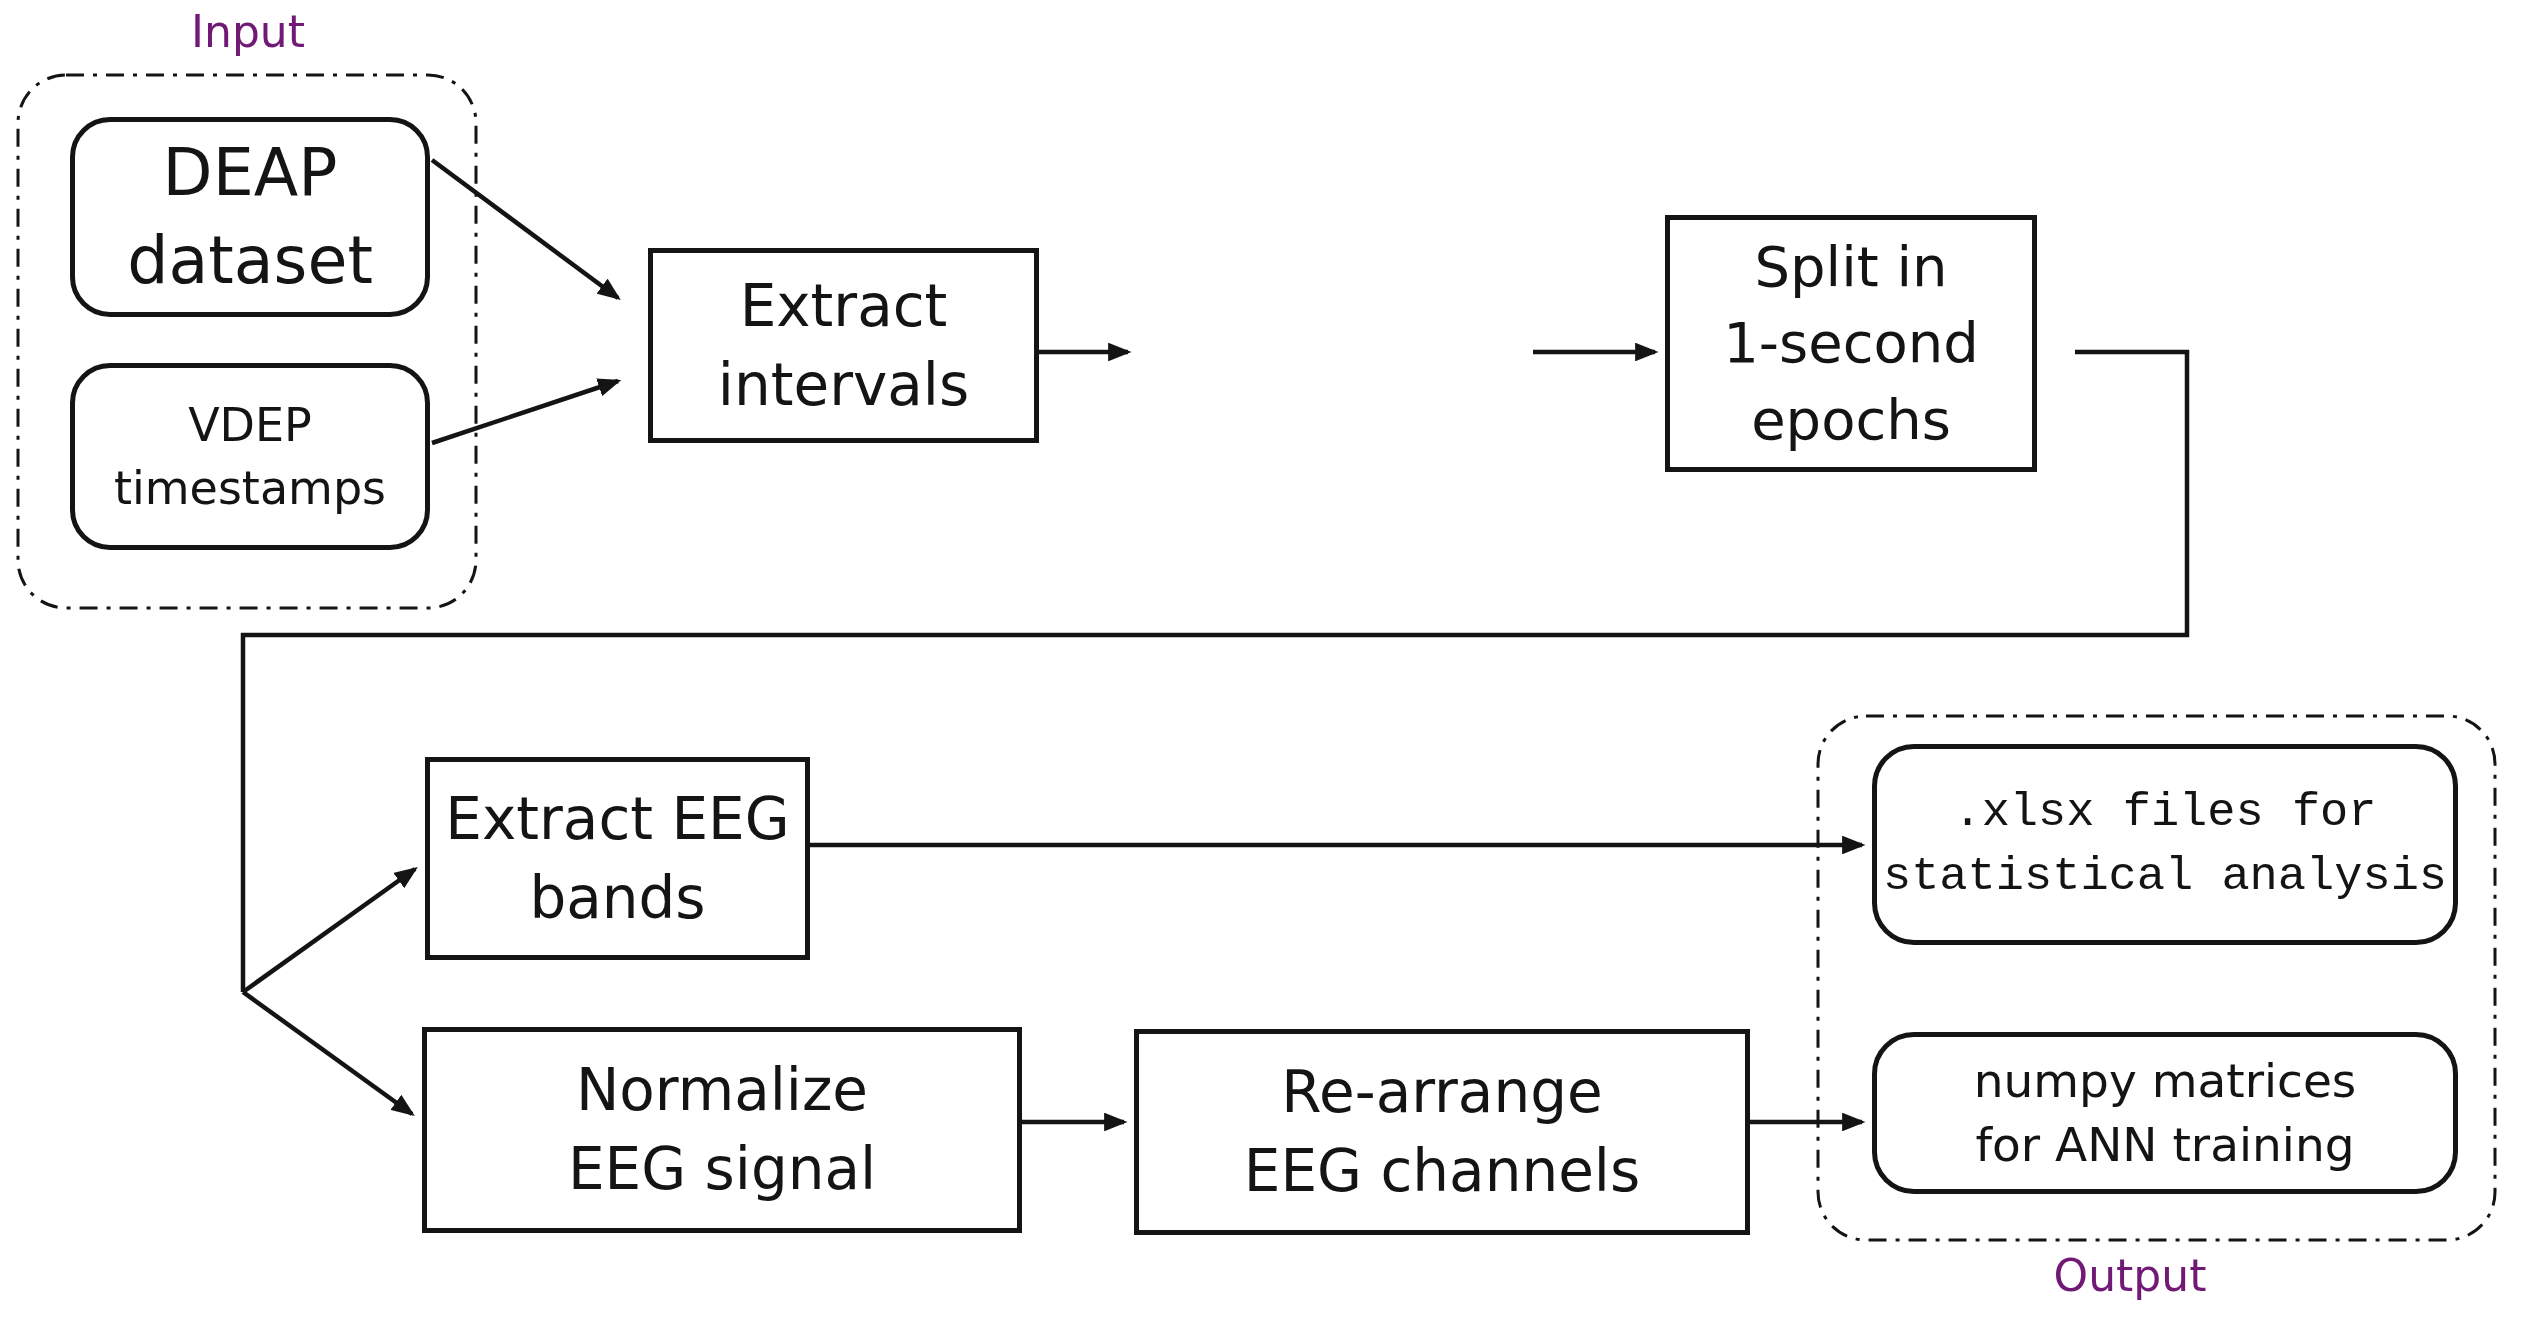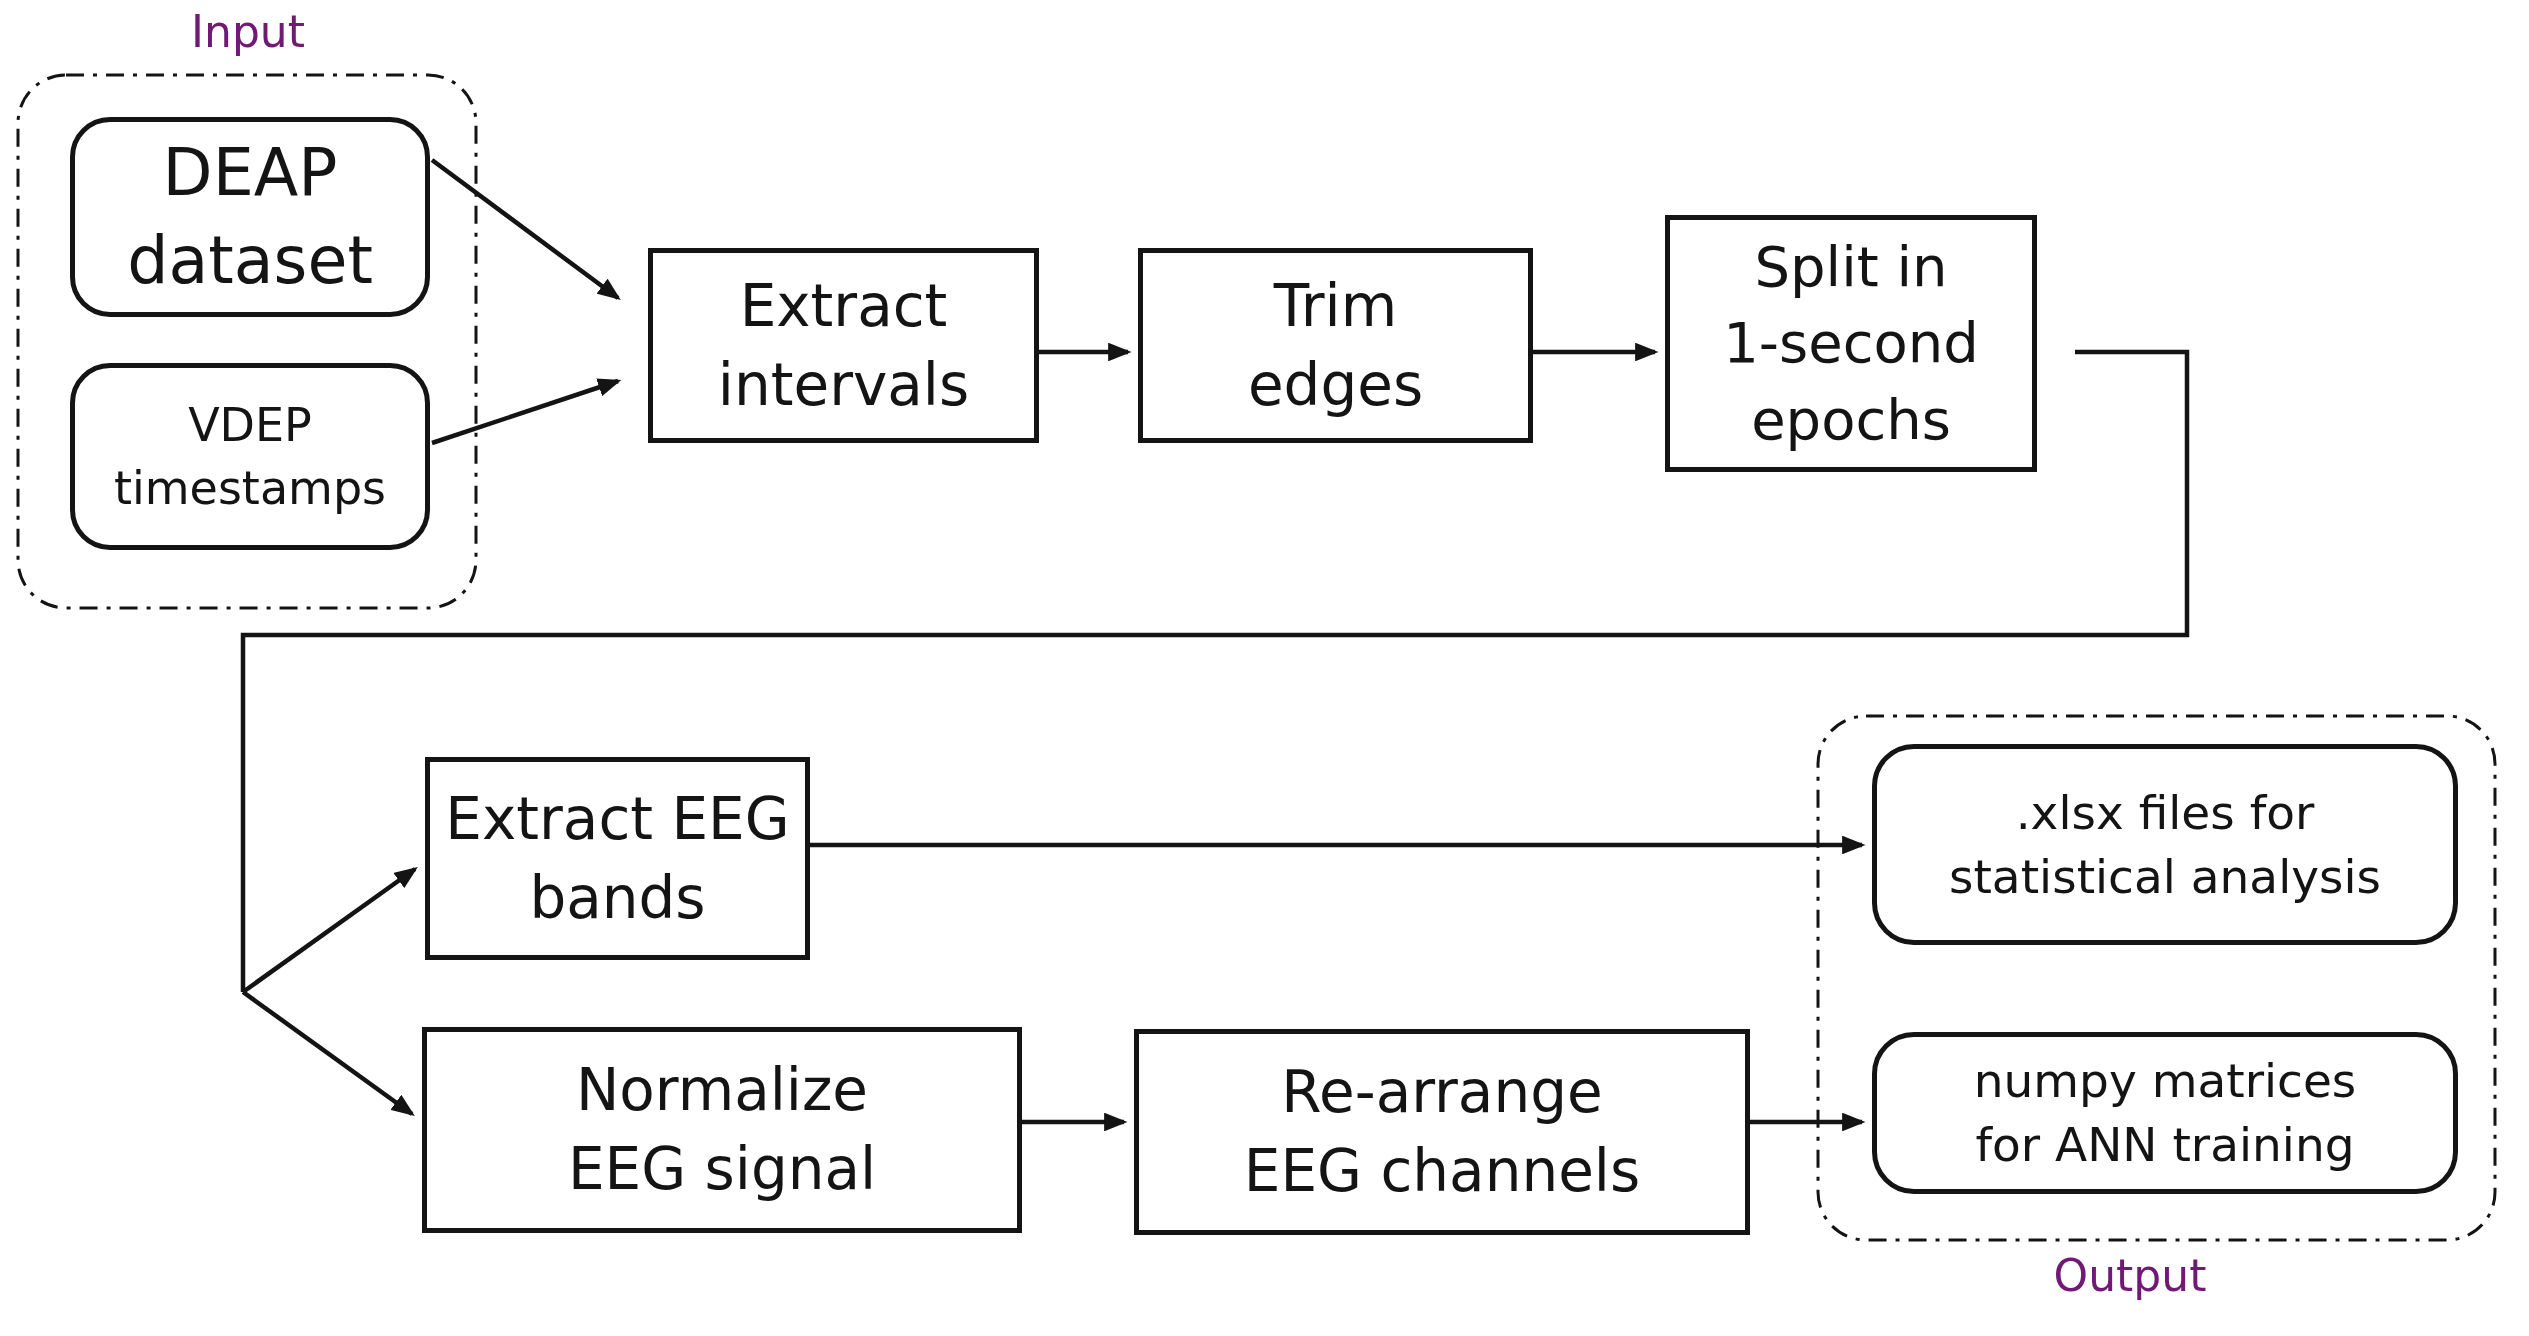--- a/index.html
+++ b/index.html
@@ -84,8 +84,6 @@
   <div class="node n-extract">Extract
 intervals</div>
 
-  <div class="node n-trim">Trim
-edges</div>
 
   <div class="node n-split">Split in
 1-second

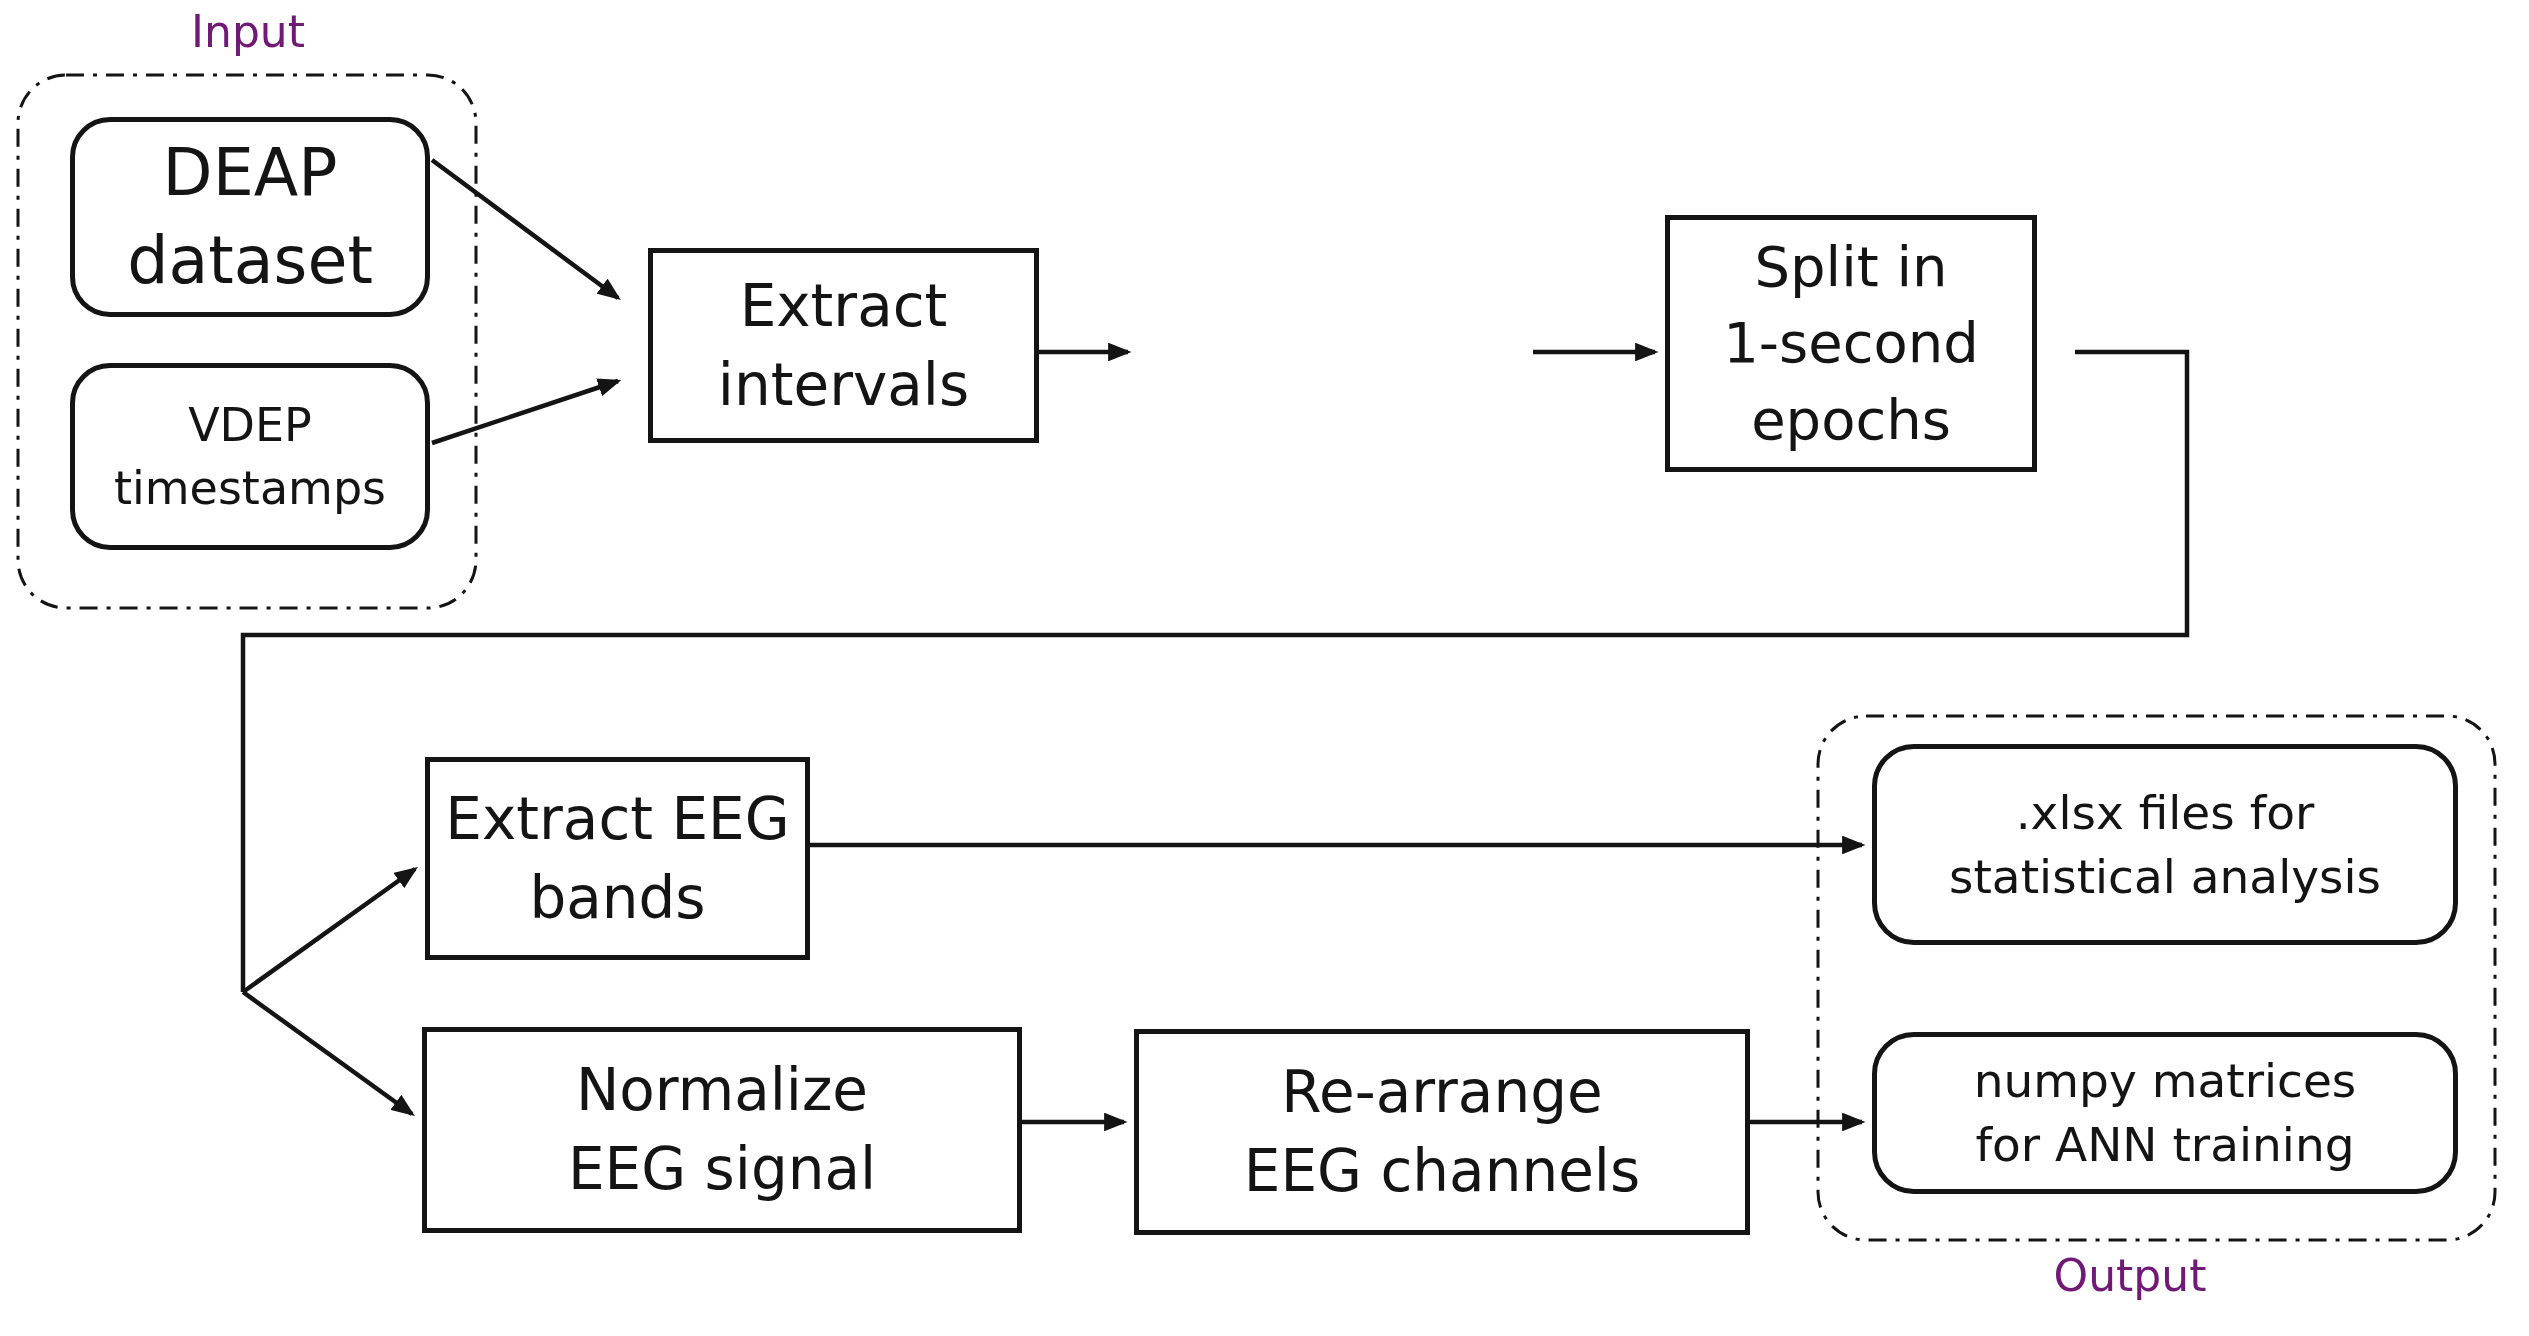--- a/index.html
+++ b/index.html
@@ -40,7 +40,7 @@
   .n-bands     {left:425px; top:757px;  width:385px; height:203px; font-size:58px;}
   .n-normalize {left:422px; top:1027px; width:600px; height:206px; font-size:58px;}
   .n-rearrange {left:1134px;top:1029px; width:616px; height:206px; font-size:58px;}
-  .n-xlsx      {left:1872px;top:744px;  width:586px; height:201px; font-size:47px; border-radius:42px;}
+  .n-xlsx      {left:1872px;top:744px;  width:586px; height:201px; font-size:47px; border-radius:42px;font-family:Liberation Mono, monospace;}
   .n-numpy     {left:1872px;top:1032px; width:586px; height:162px; font-size:47px; border-radius:42px;}
   .lbl-input   {left:148px; top:6px;   width:200px;}
   .lbl-output  {left:2020px;top:1250px; width:220px;}

